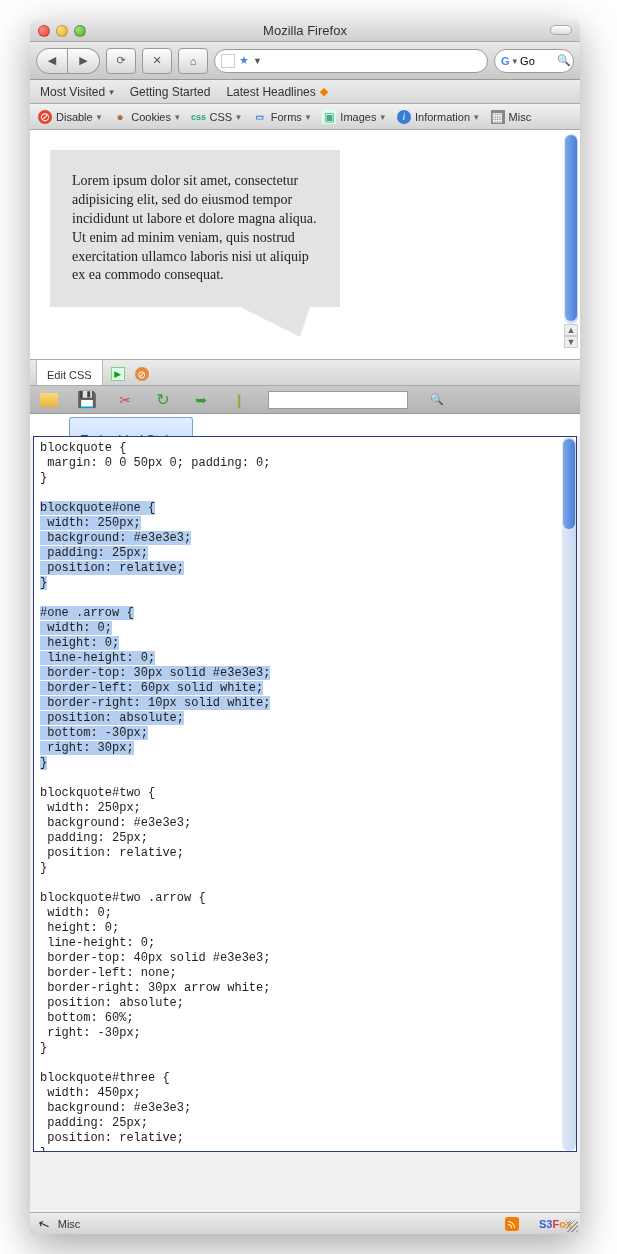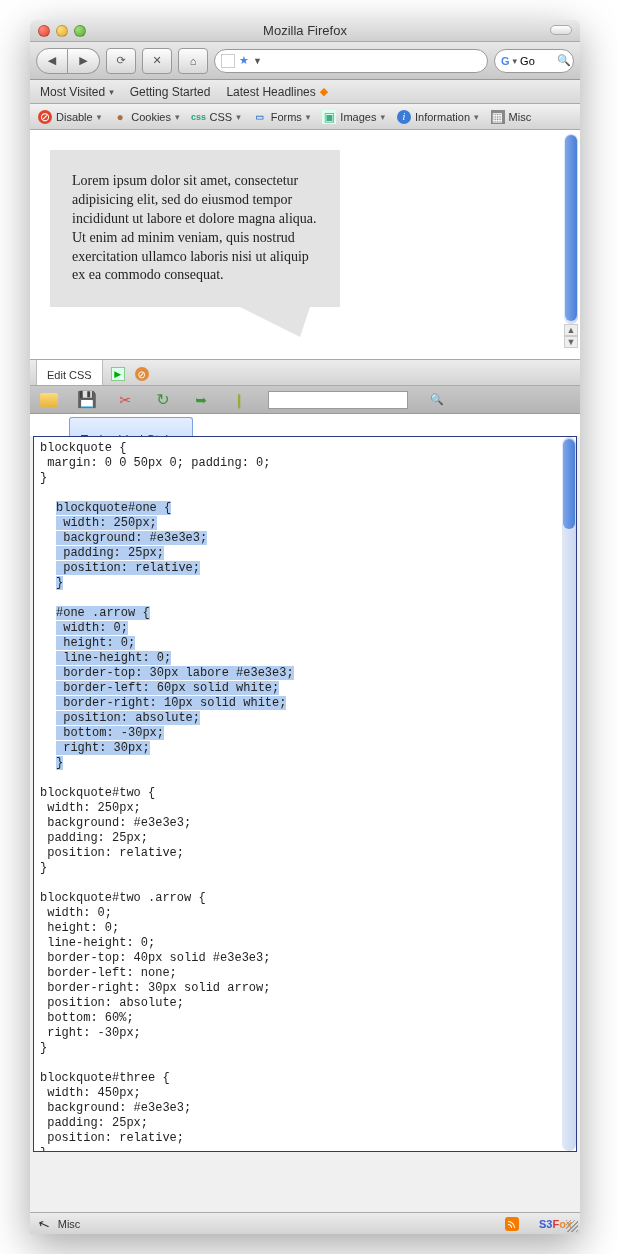--- a/index.html
+++ b/index.html
@@ -168,7 +168,7 @@
   font-family:"Courier New",monospace; font-size:12px; line-height:15px;
 }
 .code-content { padding:4px 6px; white-space:pre; color:#222;}
-.hl { background:#b3cef1;margin-left:16px; }
+.hl { background:#b3cef1; }
 .code-area .sb-track { position:absolute; right:0; top:0; bottom:0; width:14px;}
 .statusbar {
   position:absolute; bottom:0; left:0; right:0; height:22px;

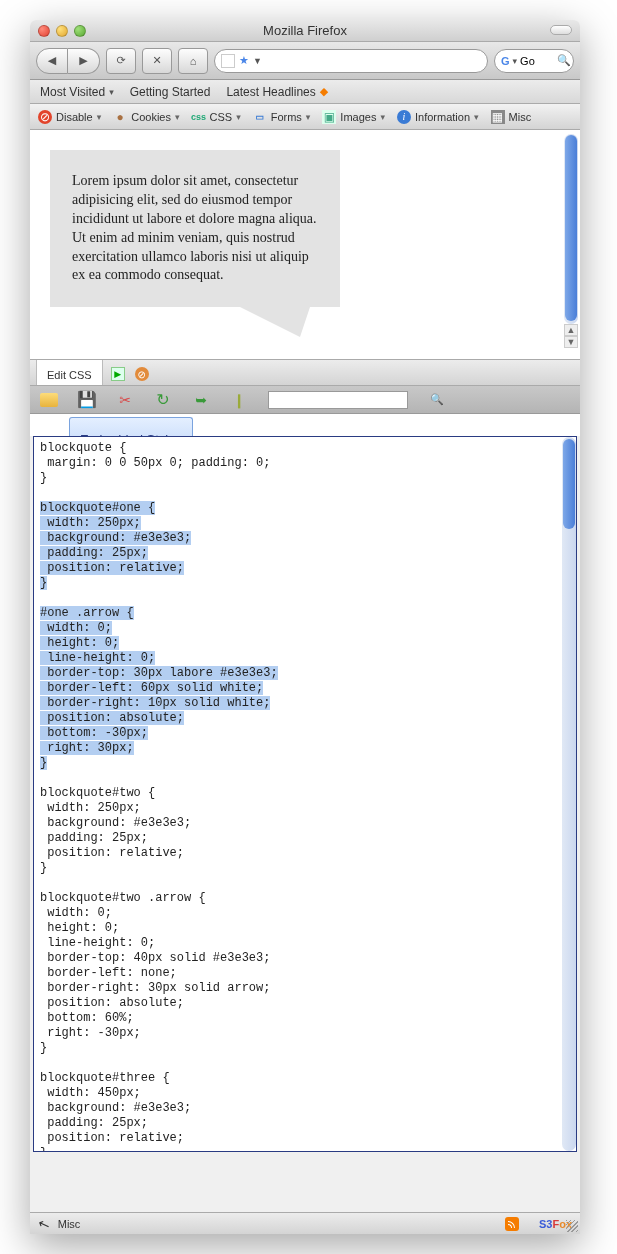--- a/index.html
+++ b/index.html
@@ -332,7 +332,7 @@
 <span class="hl"> width: 0;</span>
 <span class="hl"> height: 0;</span>
 <span class="hl"> line-height: 0;</span>
-<span class="hl"> border-top: 30px labore #e3e3e3;</span>
+<span class="hl"> border-top: 30px solid #e3e3e3;</span>
 <span class="hl"> border-left: 60px solid white;</span>
 <span class="hl"> border-right: 10px solid white;</span>
 <span class="hl"> position: absolute;</span>

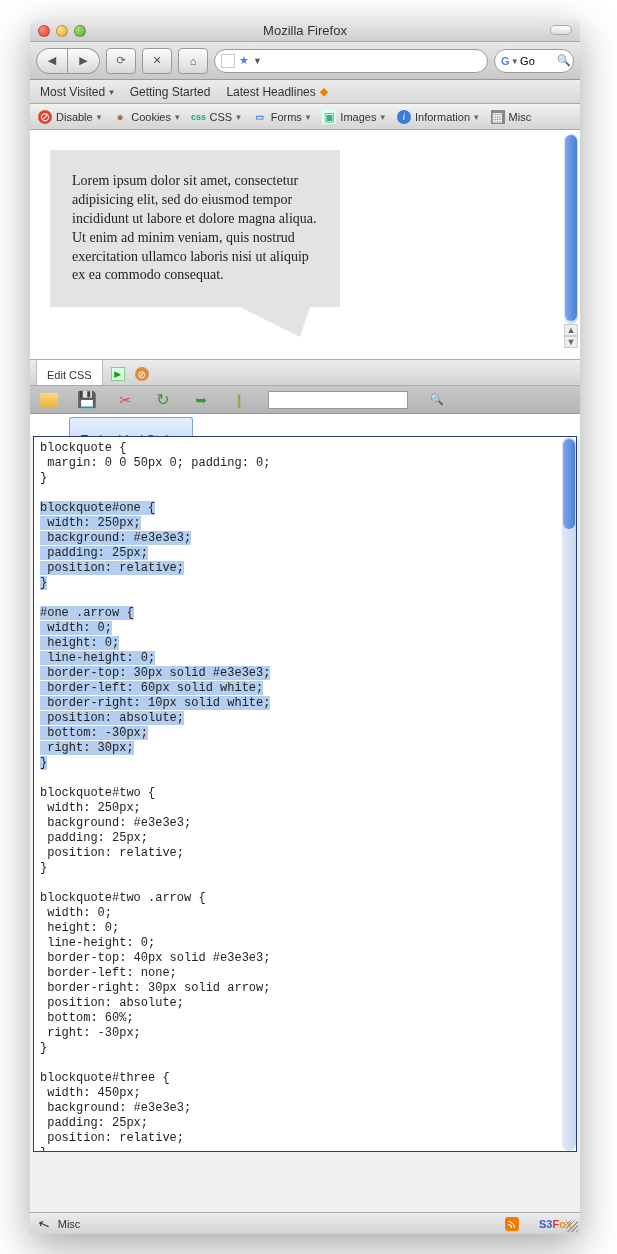--- a/index.html
+++ b/index.html
@@ -353,7 +353,7 @@
 <span> line-height: 0;</span>
 <span> border-top: 40px solid #e3e3e3;</span>
 <span> border-left: none;</span>
-<span> border-right: 30px solid arrow;</span>
+<span> border-right: 30px arrow white;</span>
 <span> position: absolute;</span>
 <span> bottom: 60%;</span>
 <span> right: -30px;</span>

